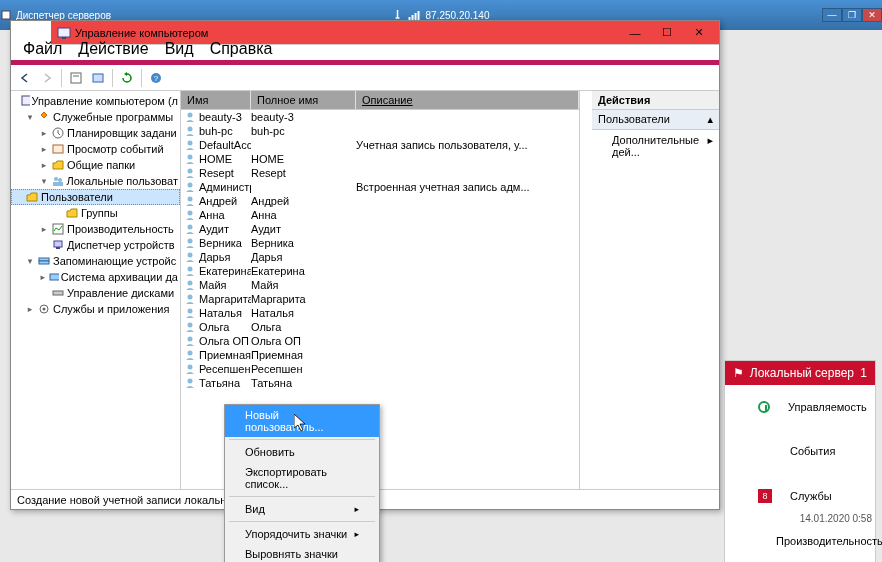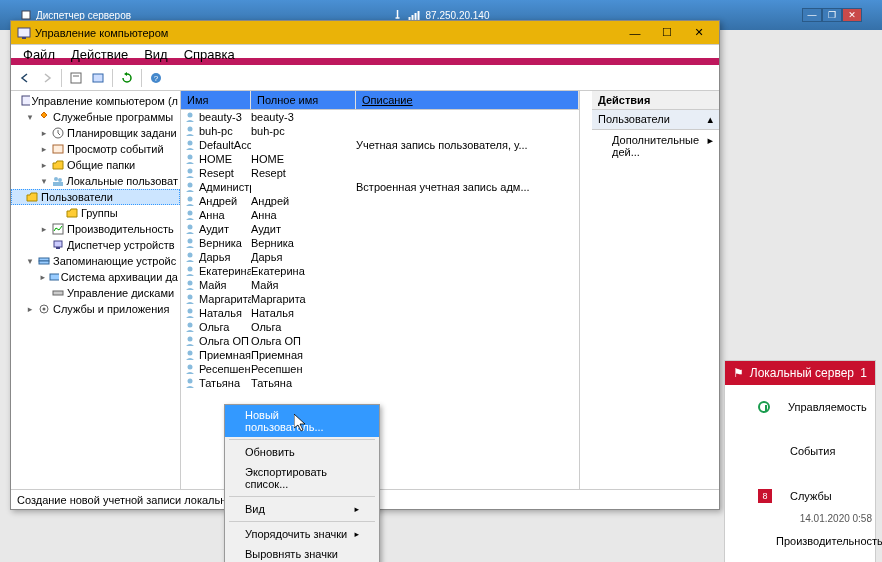--- a/index.html
+++ b/index.html
@@ -5,7 +5,7 @@
 * { margin: 0; padding: 0; box-sizing: border-box; font-family: "Segoe UI", Tahoma, sans-serif; }
 body { width: 882px; height: 562px; background: #e8e8e8; overflow: hidden; position: relative; }
 
-.titlebar { height: 30px; background: linear-gradient(to bottom, #4a90d4, #3570a8); display: flex; align-items: center; justify-content: space-between; padding: 0 20px; font-size: 10px; color: #fff; }
+.titlebar { height: 30px; background: linear-gradient(to bottom, #4a90d4, #3570a8); display: flex; align-items: center; justify-content: space-between; padding: 0 0; font-size: 10px; color: #fff; }
 .titlebar .left { display: flex; align-items: center; gap: 4px; }
 .titlebar .center { position: absolute; left: 50%; transform: translateX(-50%); display: flex; align-items: center; gap: 6px; }
 .titlebar .sigbars { display: flex; gap: 1px; align-items: flex-end; }

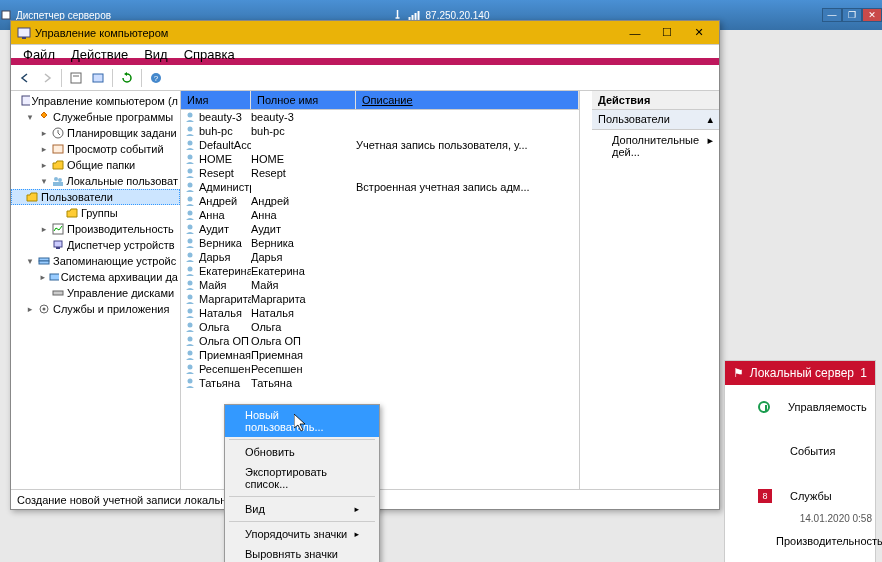--- a/index.html
+++ b/index.html
@@ -15,7 +15,7 @@
 .titlebar .winbtn:last-child { background: #c94a4a; }
 
 .mmc-window { position: absolute; top: 20px; left: 10px; width: 710px; height: 490px; background: #fff; border: 1px solid #888; box-shadow: 2px 2px 6px rgba(0,0,0,0.3); display: flex; flex-direction: column; }
-.mmc-title { height: 24px; background: #eab308; border-bottom: 1px solid #ccc; display: flex; align-items: center; padding: 0 6px; font-size: 11px; gap: 4px; }
+.mmc-title { height: 24px; background: #ef4444; border-bottom: 1px solid #ccc; display: flex; align-items: center; padding: 0 6px; font-size: 11px; gap: 4px; margin-left: 40px; }
 .mmc-title .spacer { flex: 1; }
 .mmc-title .wbtn { width: 28px; height: 18px; display: flex; align-items: center; justify-content: center; font-size: 11px; cursor: pointer; }
 

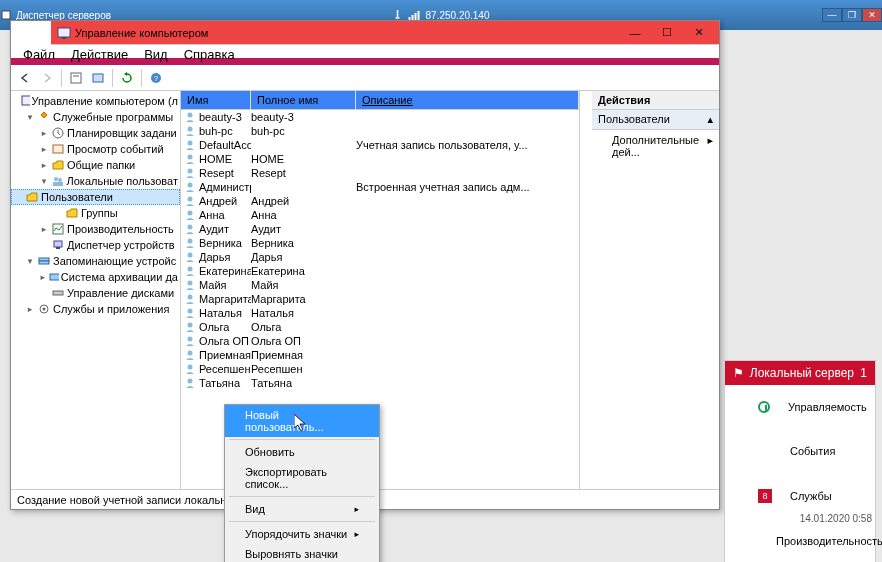--- a/index.html
+++ b/index.html
@@ -19,7 +19,7 @@
 .mmc-title .spacer { flex: 1; }
 .mmc-title .wbtn { width: 28px; height: 18px; display: flex; align-items: center; justify-content: center; font-size: 11px; cursor: pointer; }
 
-.mmc-menu { height: 20px; border-bottom: 7px solid #be185d; display: flex; align-items: flex-start; padding: 0 4px; font-size: 13px; }
+.mmc-menu { height: 20px; border-bottom: 5px solid #be185d; display: flex; align-items: flex-end; padding: 0 4px; font-size: 16px; }
 .mmc-menu span { padding: 2px 8px; cursor: pointer; }
 
 .mmc-toolbar { height: 26px; border-bottom: 1px solid #ccc; display: flex; align-items: center; padding: 0 4px; gap: 2px; }

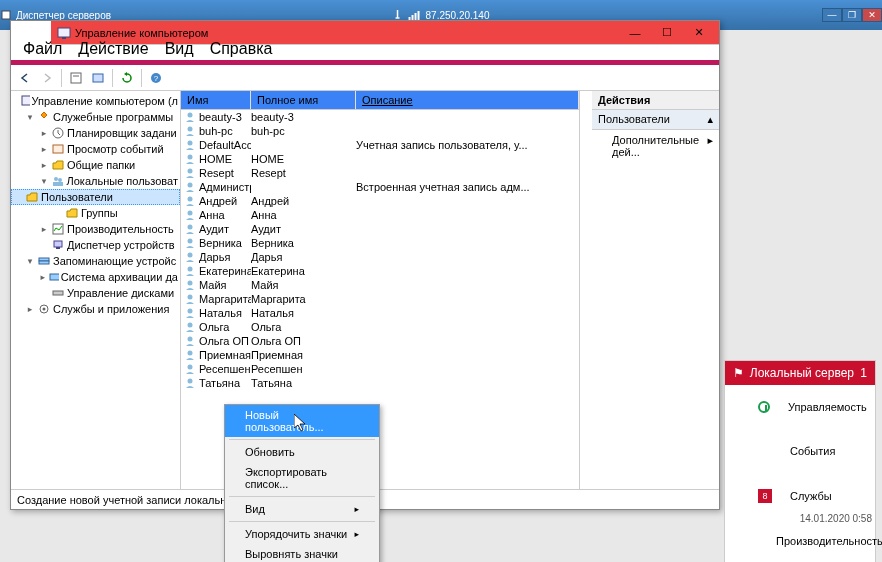--- a/index.html
+++ b/index.html
@@ -38,7 +38,7 @@
 .indent3 { padding-left: 42px; }
 
 .list { flex: 1; display: flex; flex-direction: column; overflow: hidden; }
-.list-header { display: flex; border-bottom: 1px solid #ccc; font-size: 11px; background: #3b82f6; }
+.list-header { display: flex; border-bottom: 1px solid #ccc; font-size: 11px; background: #a3a3a3; }
 .list-header div { padding: 3px 6px; border-right: 1px solid #e0e0e0; }
 .col-name { width: 70px; }
 .col-full { width: 105px; }

